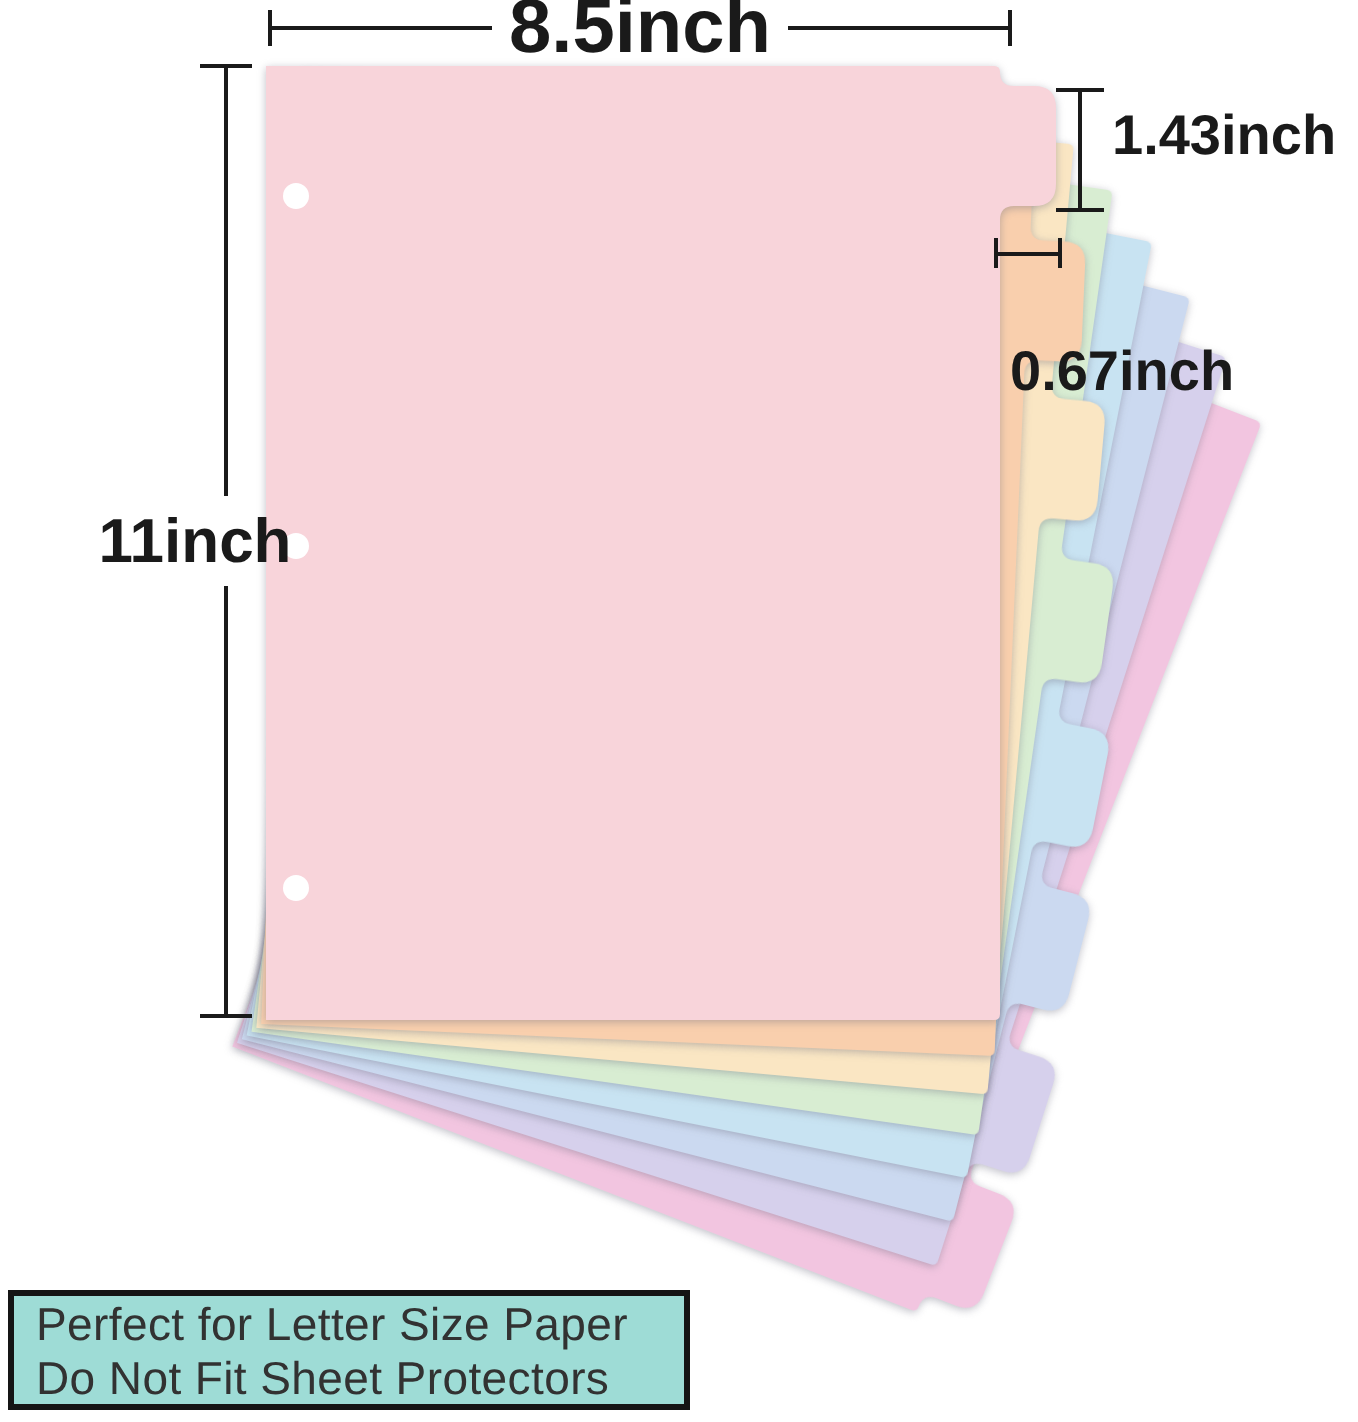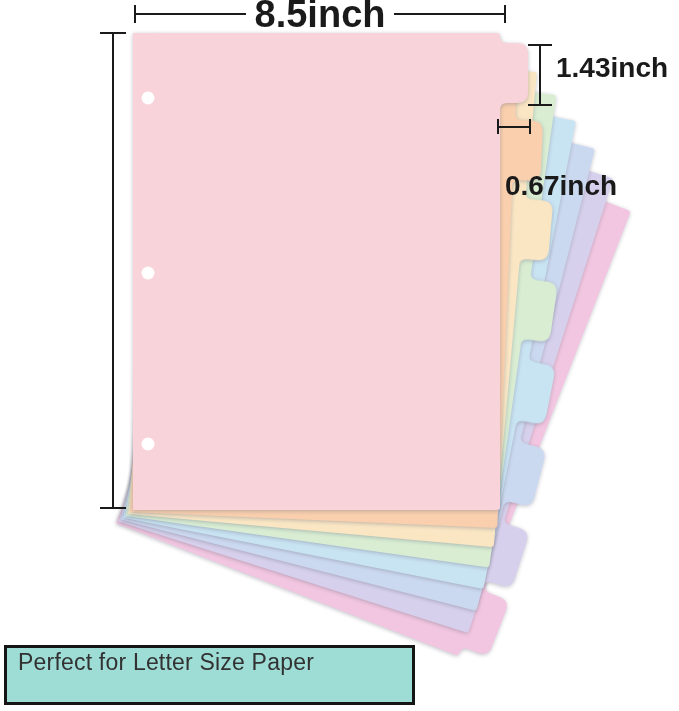--- a/index.html
+++ b/index.html
@@ -87,6 +87,7 @@
   <div class="dim dim-height">
     <div class="tick"></div>
     <div class="seg"></div>
+    <div class="dim-label">11inch</div>
     <div class="seg"></div>
     <div class="tick"></div>
   </div>

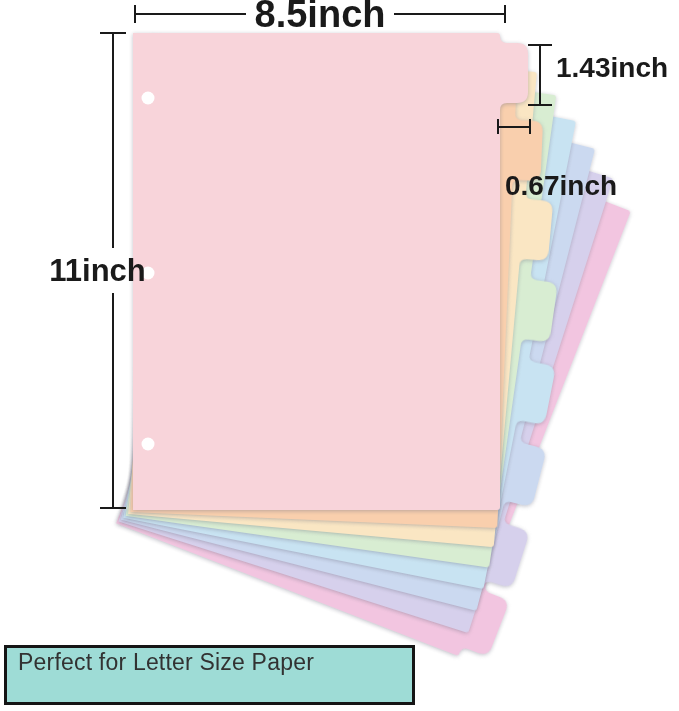--- a/index.html
+++ b/index.html
@@ -45,7 +45,7 @@
   .note{
     position:absolute;
     left:4px;top:645px;
-    width:411px;height:60px;
+    width:341px;height:60px;
     box-sizing:border-box;
     background:var(--note-bg,#9edcd6);
     border:3px solid var(--note-border,#151515);

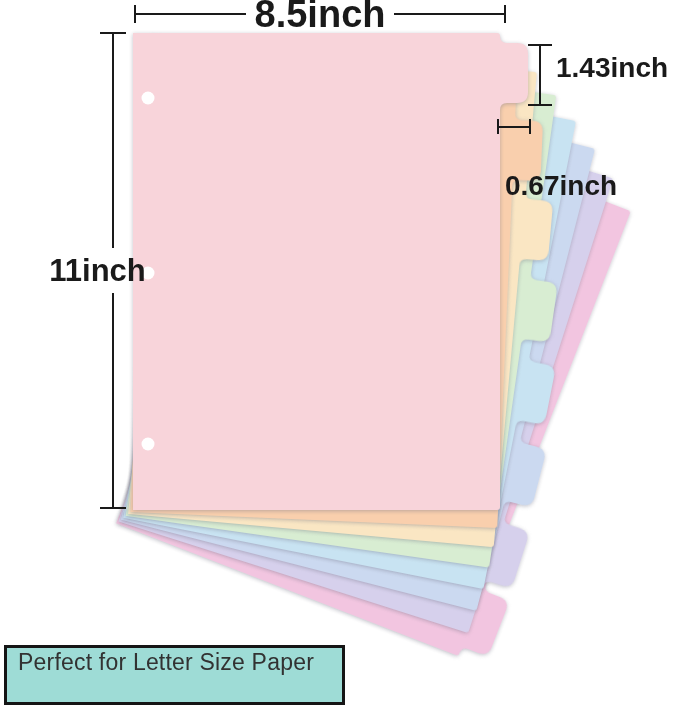--- a/index.html
+++ b/index.html
@@ -108,6 +108,7 @@
 
   <div class="note">
     <div>Perfect for Letter Size Paper</div>
+    <div>Do Not Fit Sheet Protectors</div>
   </div>
 
 </div>

